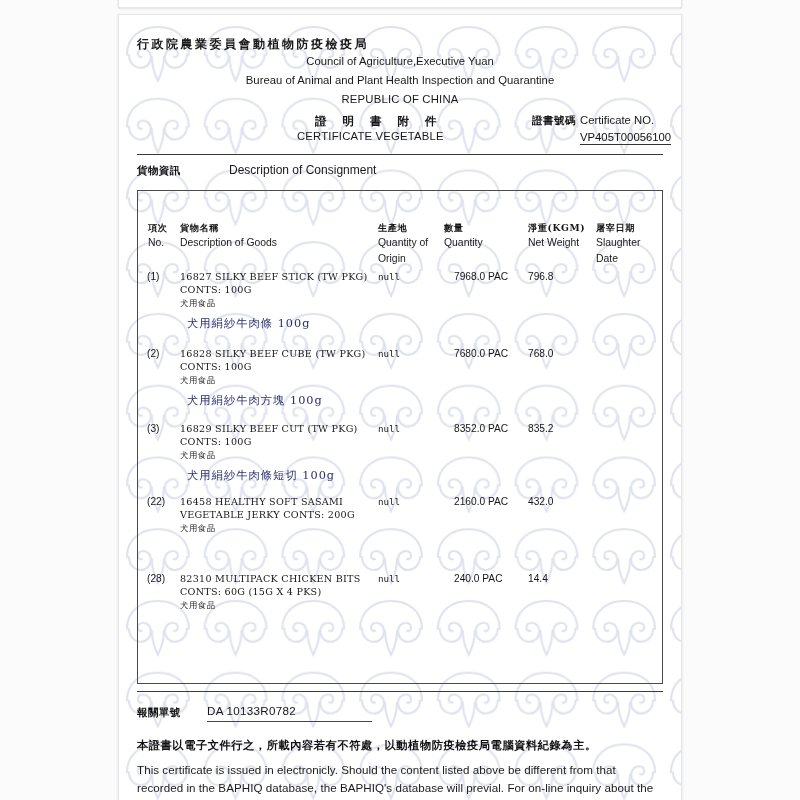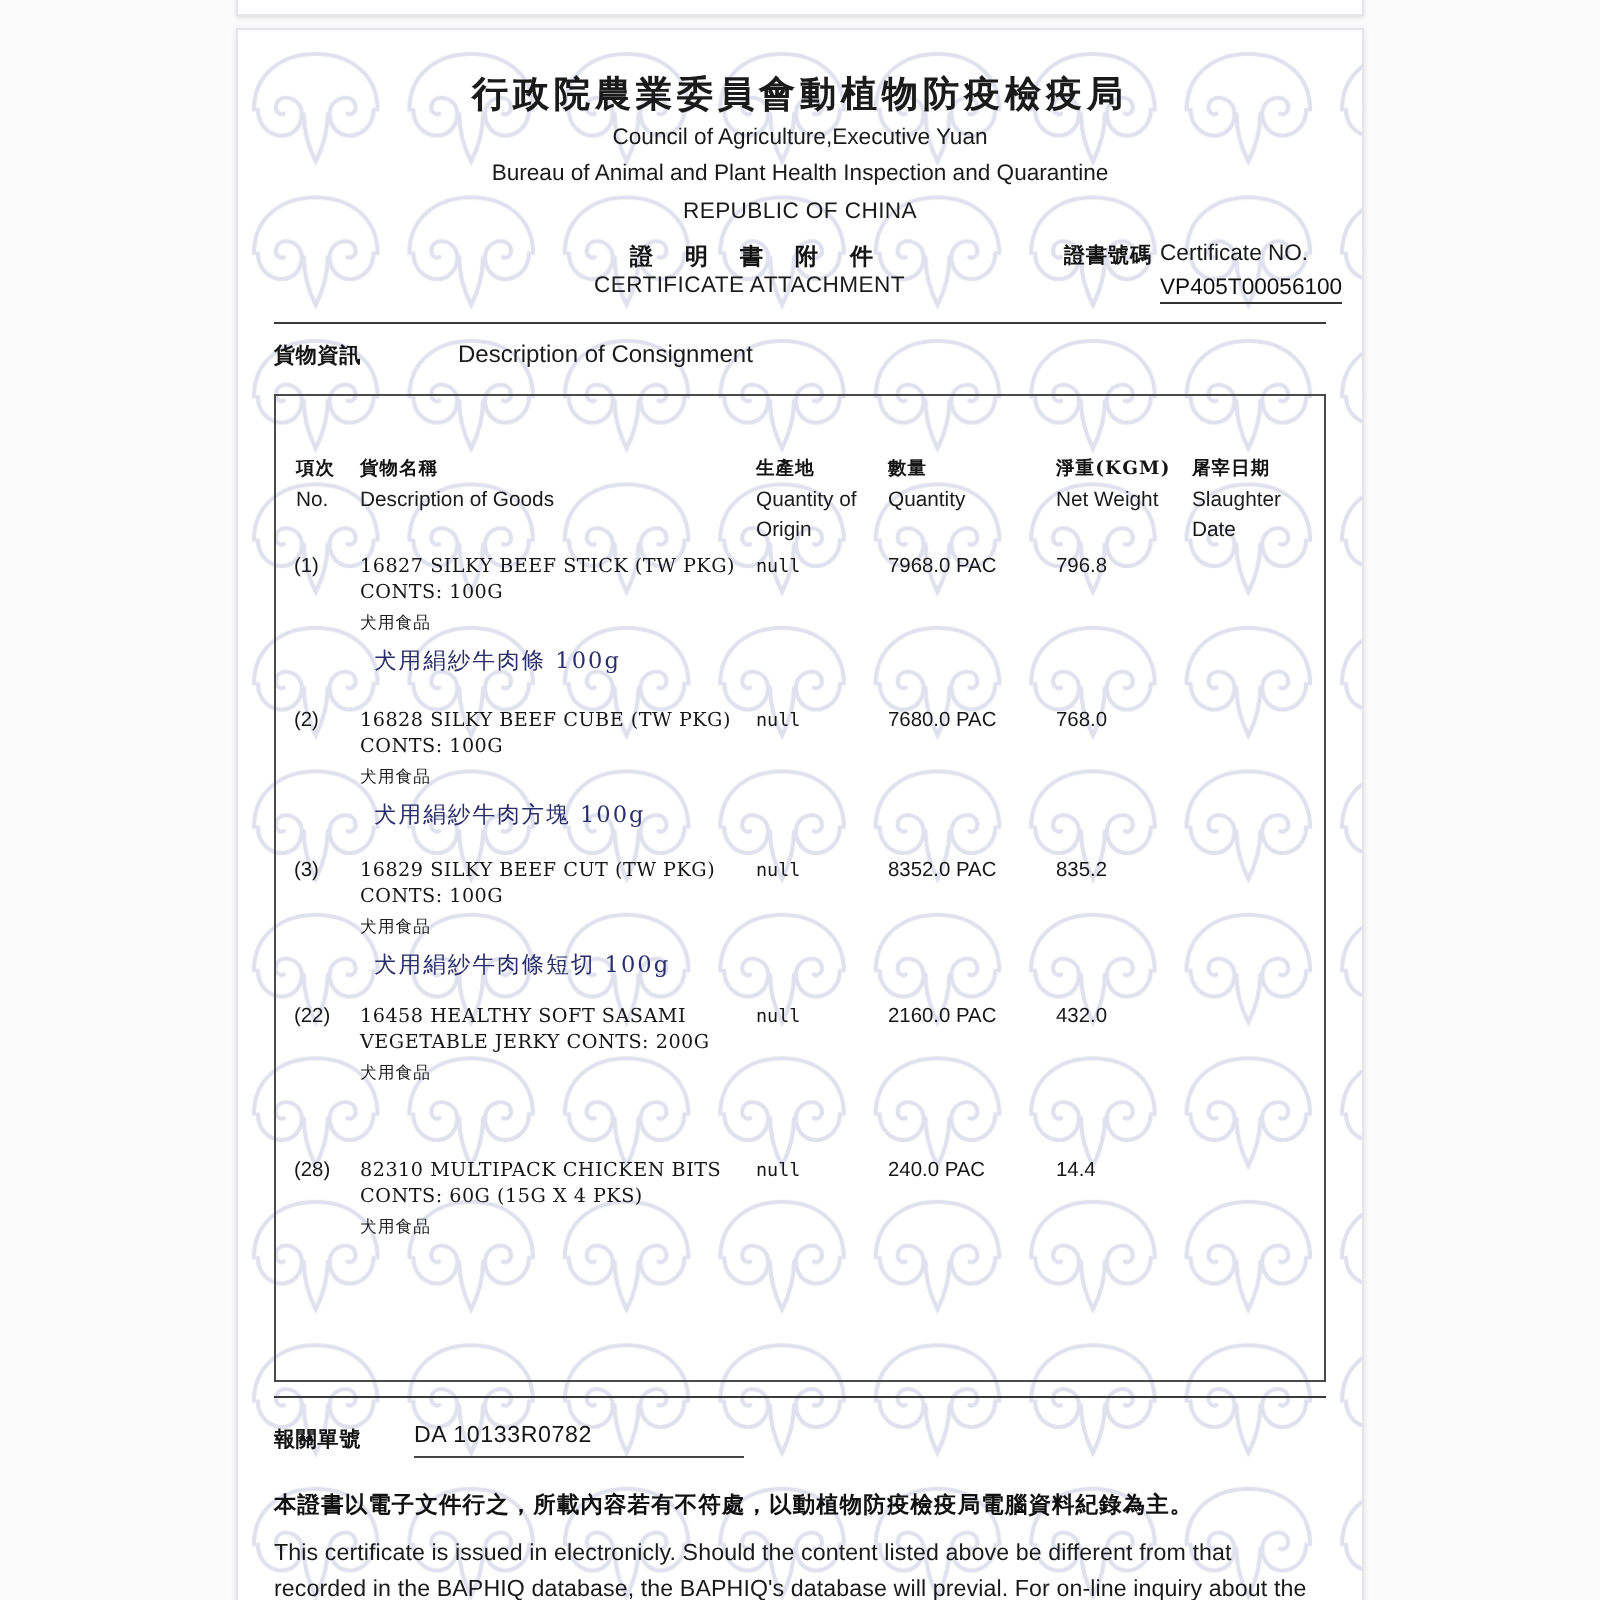--- a/index.html
+++ b/index.html
@@ -67,9 +67,9 @@
 
   
   .hdr-cn {
-    text-align: center;
-    font-family: "DejaVu Serif", serif;
-    font-size: 18px;
+    text-align: left;
+    font-family: "DejaVu Serif", serif;
+    font-size: 12px;
     font-weight: bold;
     letter-spacing: 2.5px;
     color: #1a1a1a;

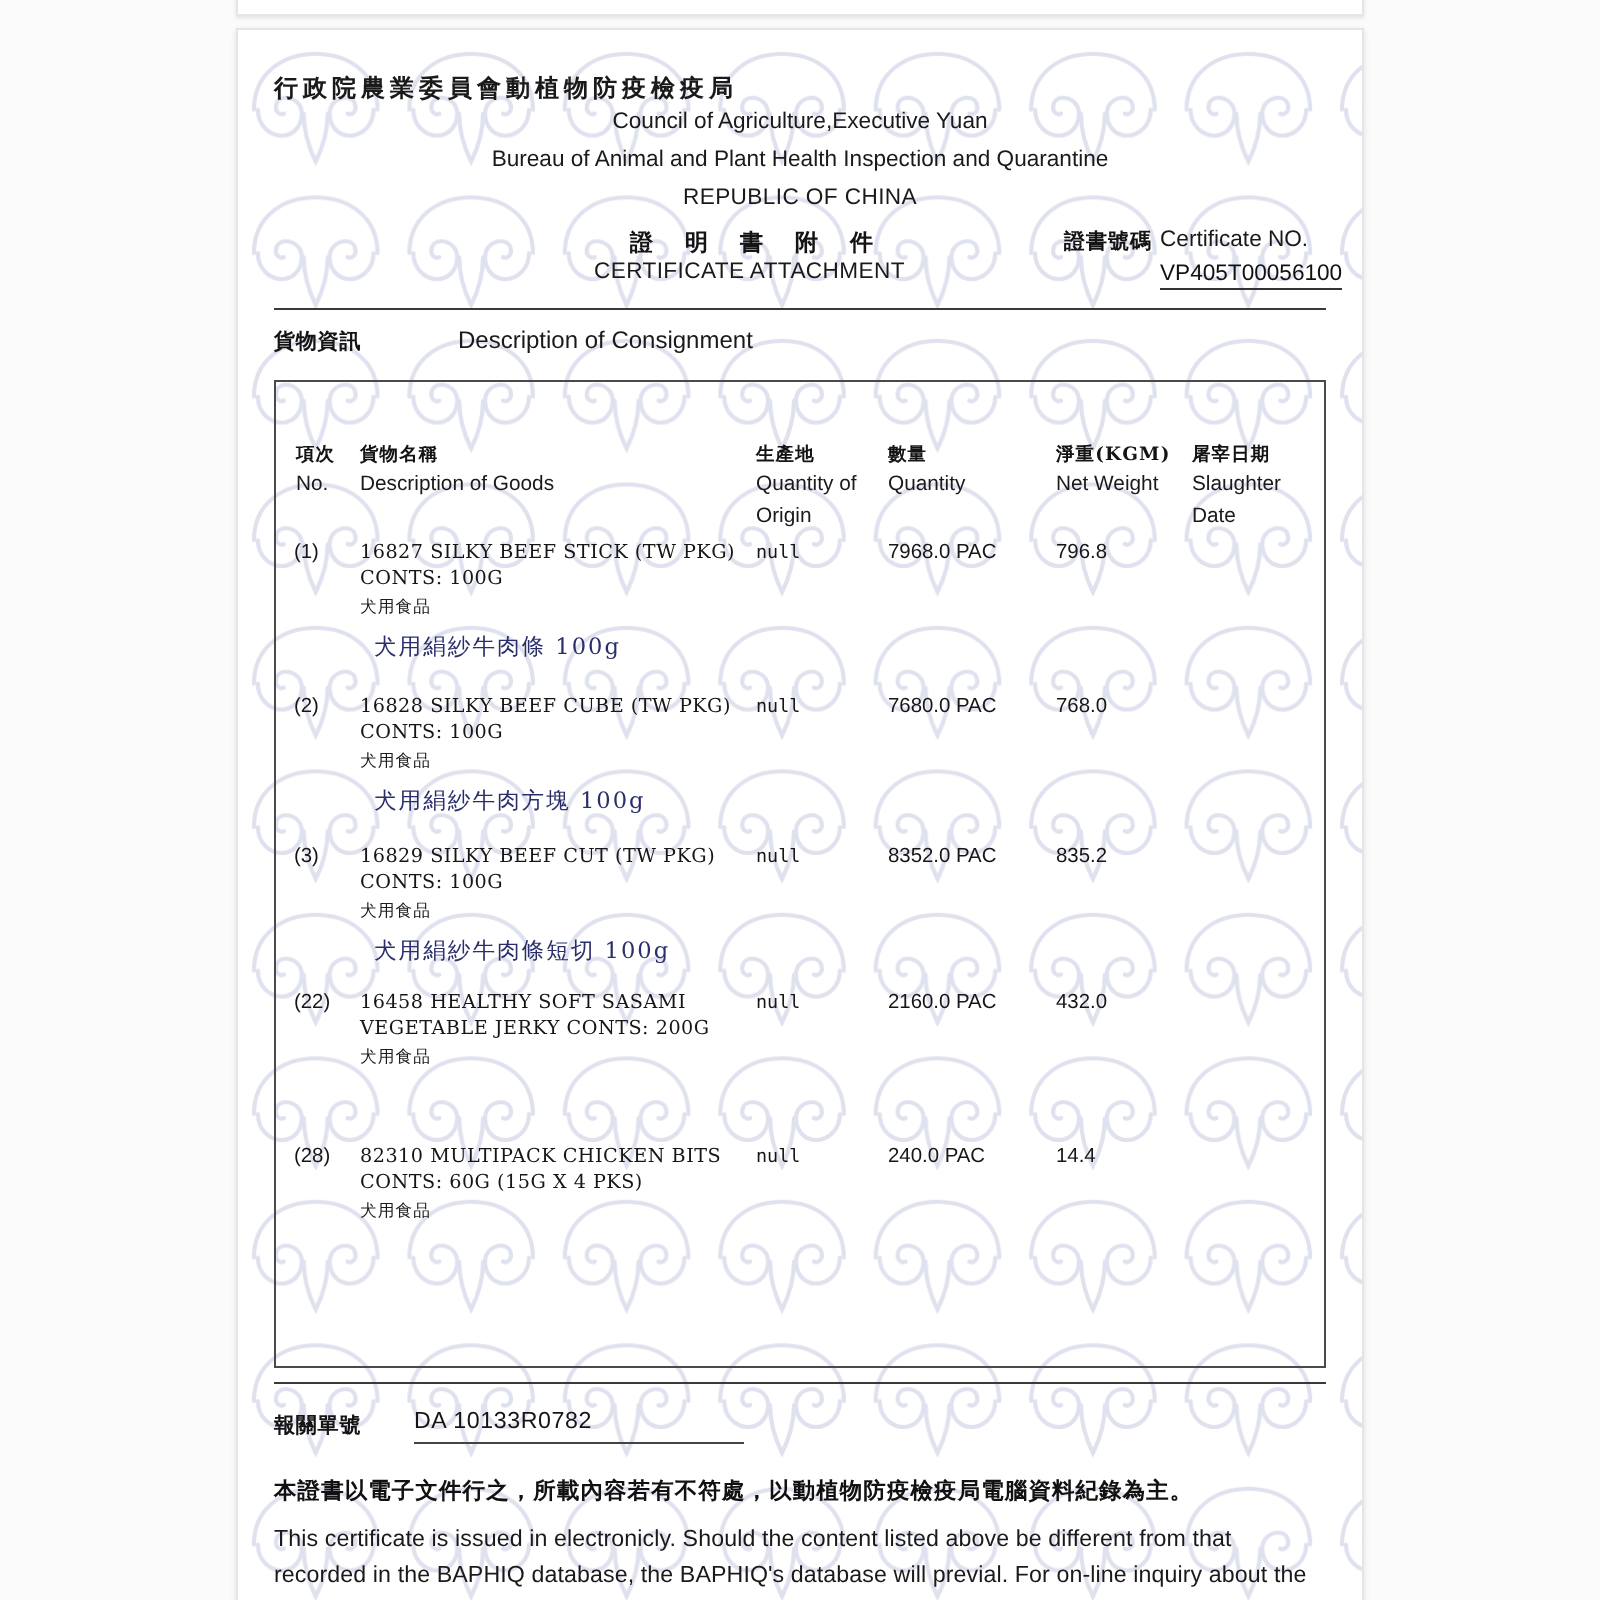--- a/index.html
+++ b/index.html
@@ -340,7 +340,7 @@
 
       <div class="cert-row">
         <div class="cert-cn-title">證 明 書 附 件</div>
-        <div class="cert-en-title">CERTIFICATE ATTACHMENT</div>
+        <div class="cert-en-title">CERTIFICATE VEGETABLE</div>
         <div class="cert-no-cn">證書號碼</div>
         <div class="cert-no-en">Certificate NO.</div>
         <div class="cert-no-val">VP405T00056100</div>

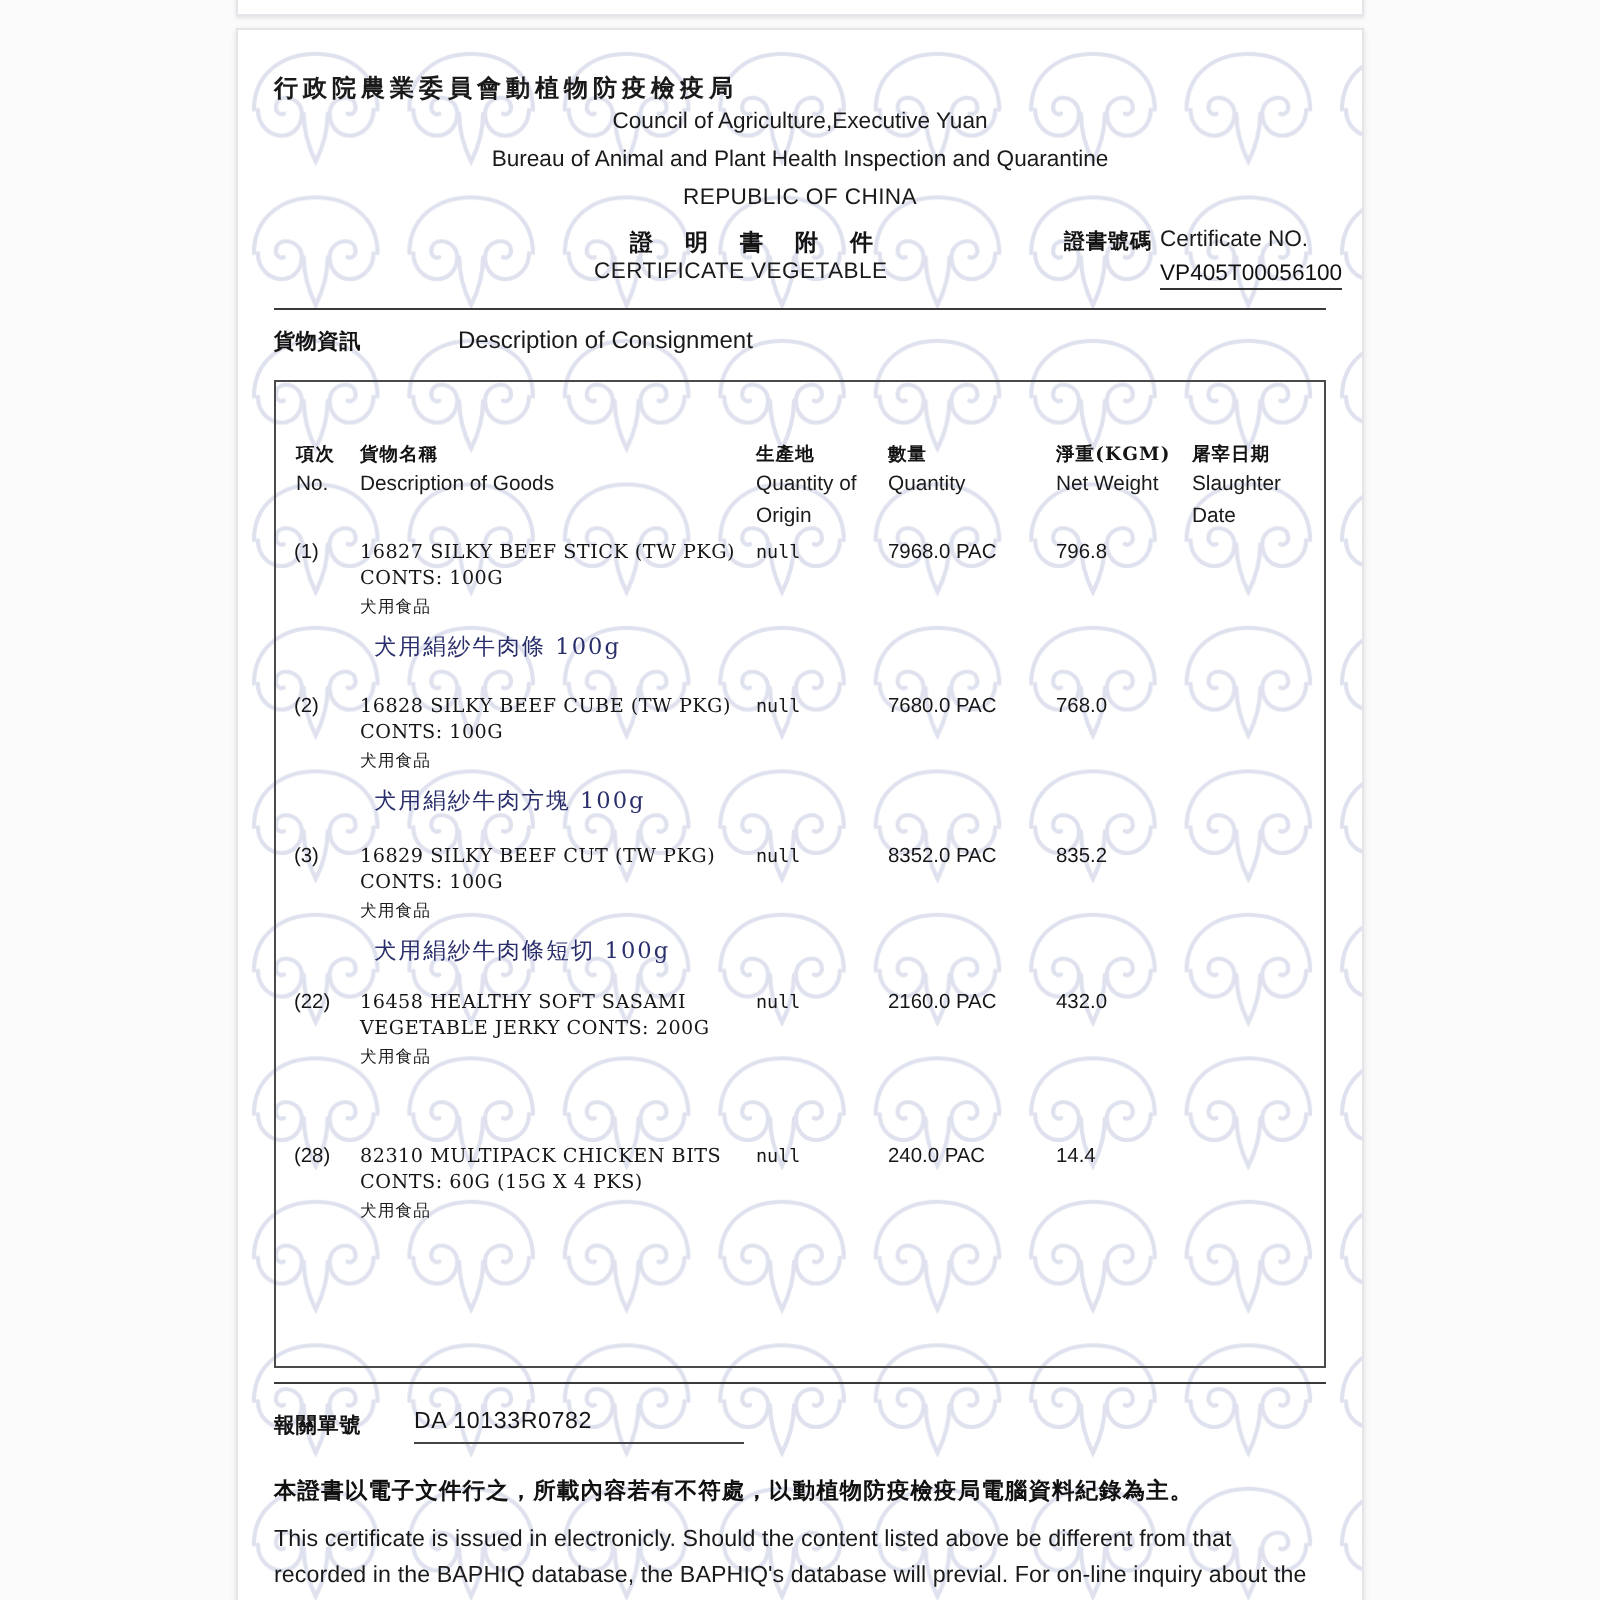--- a/index.html
+++ b/index.html
@@ -228,7 +228,7 @@
     font-size: 9.2px;
   }
   .c-qty {
-    left: 306px;
+    left: 316px;
     font-size: 10.2px;
   }
   .c-nw {

